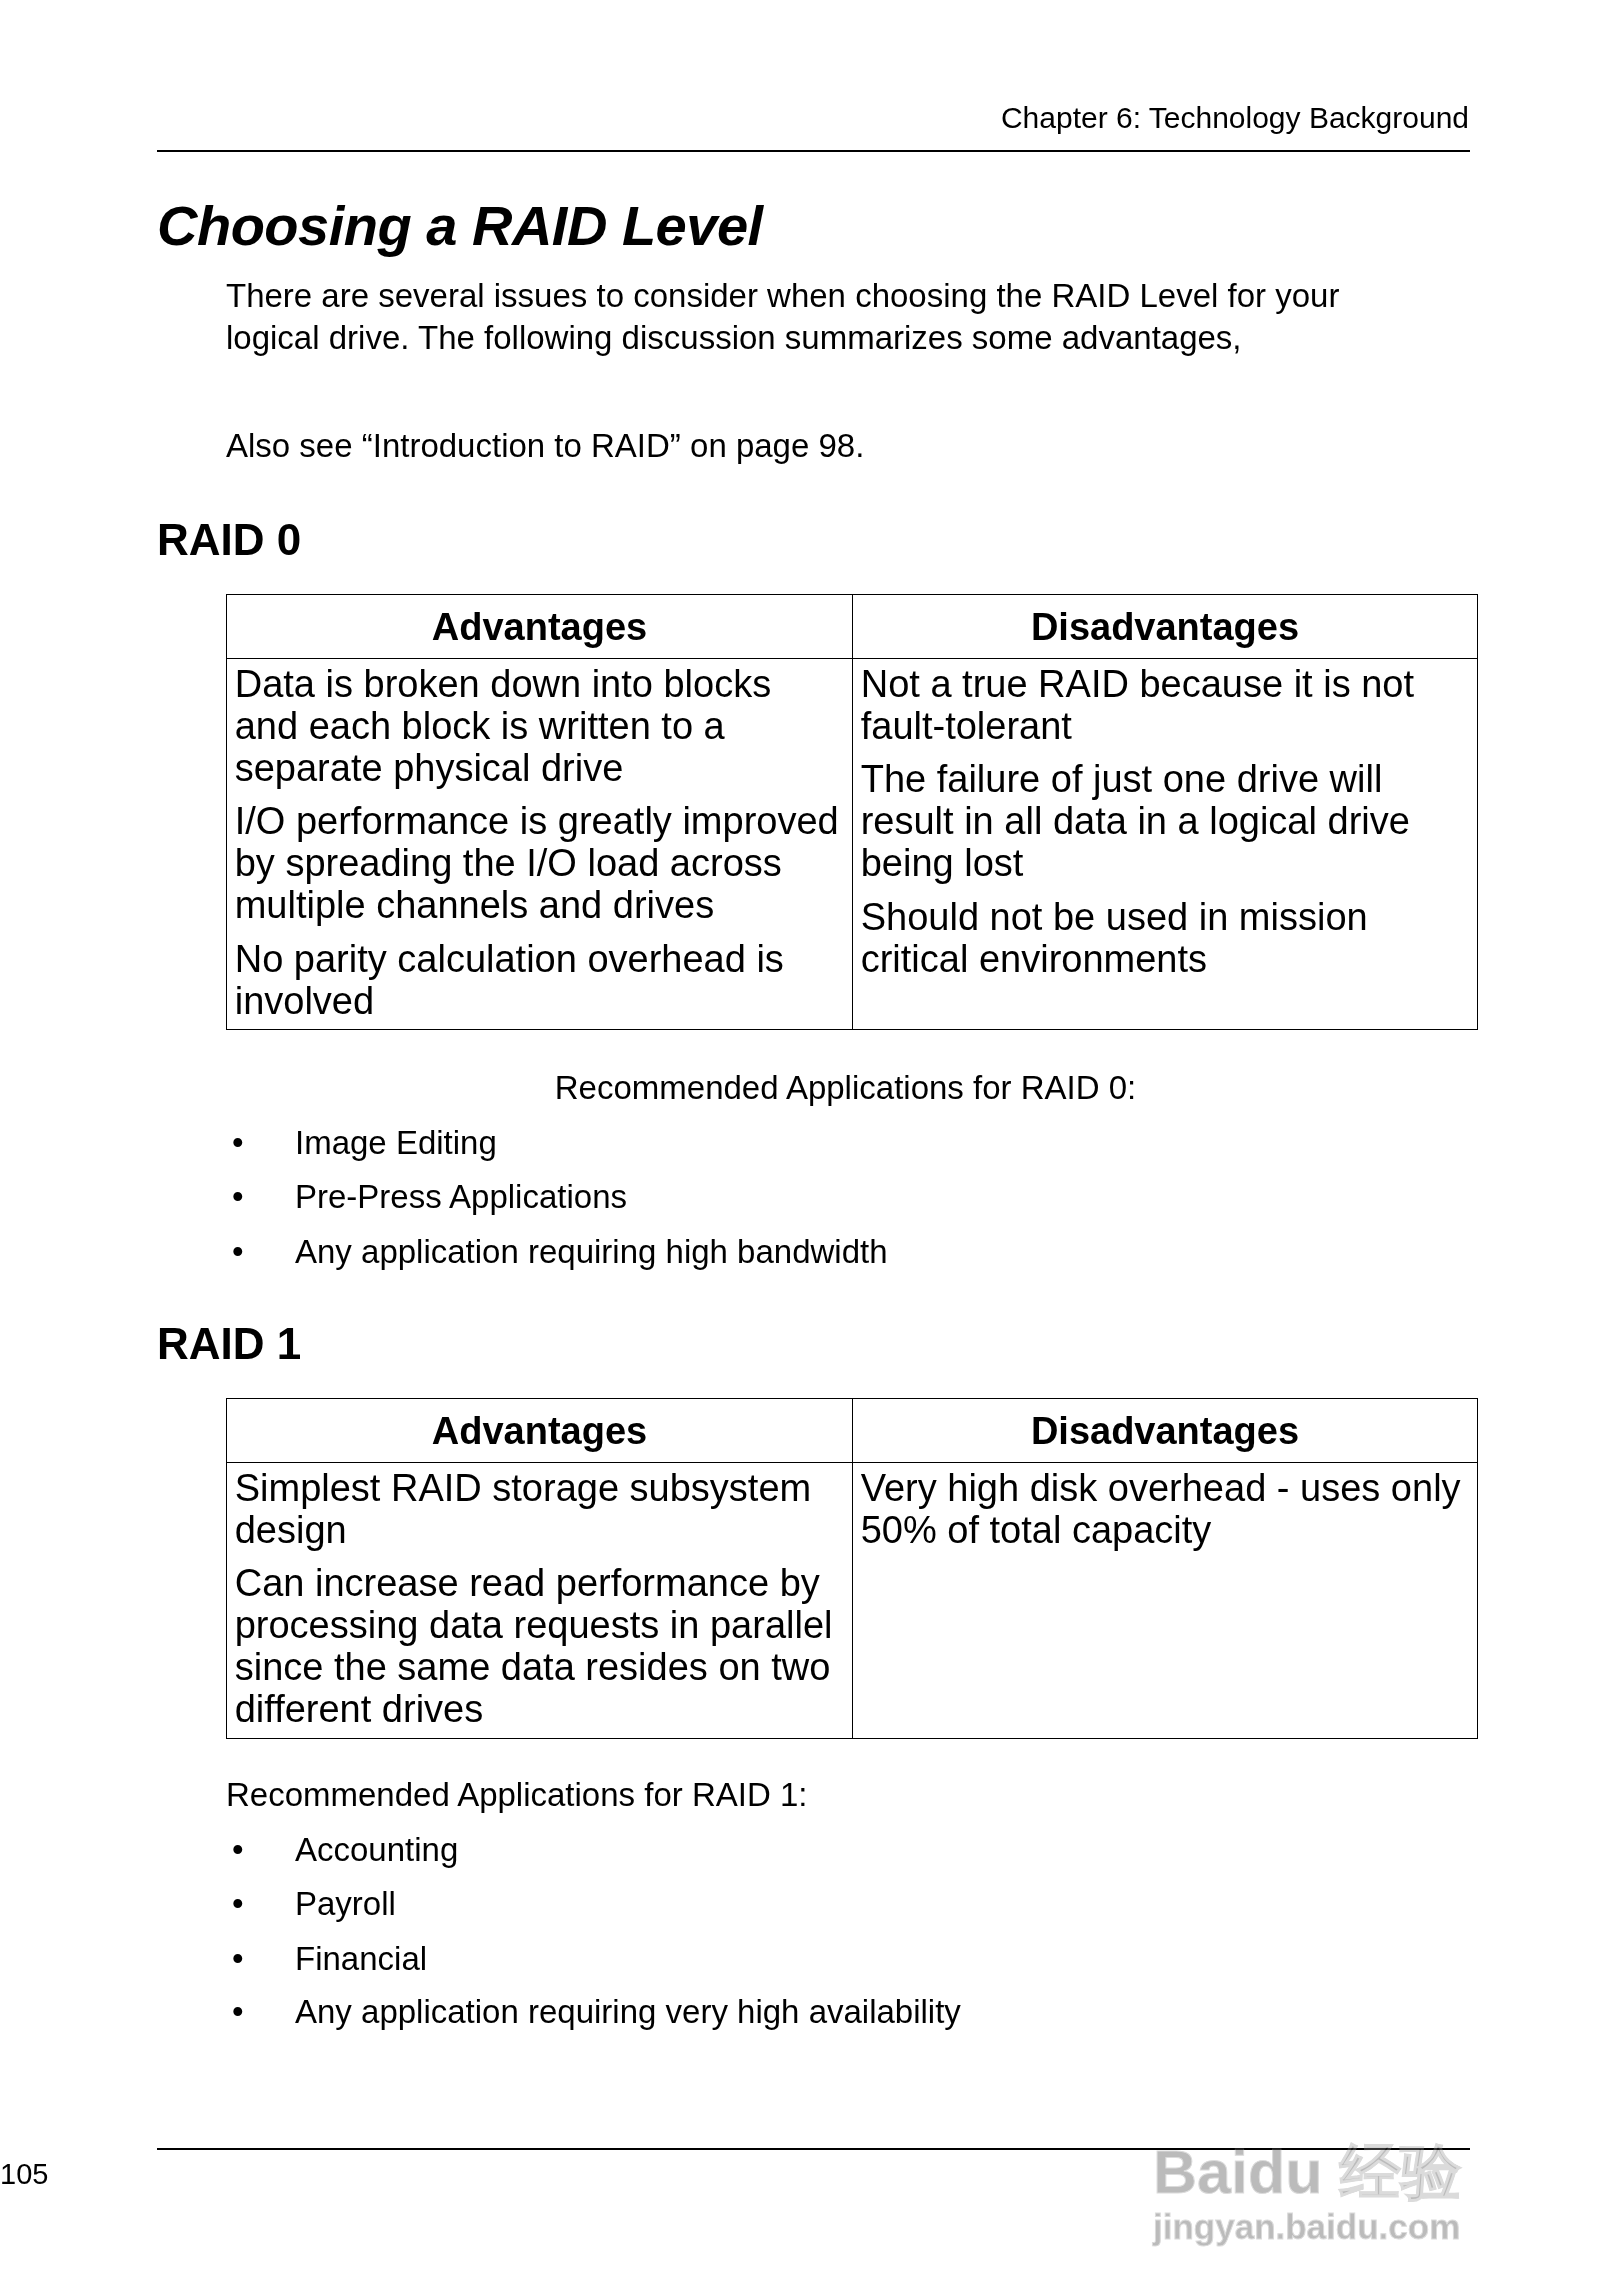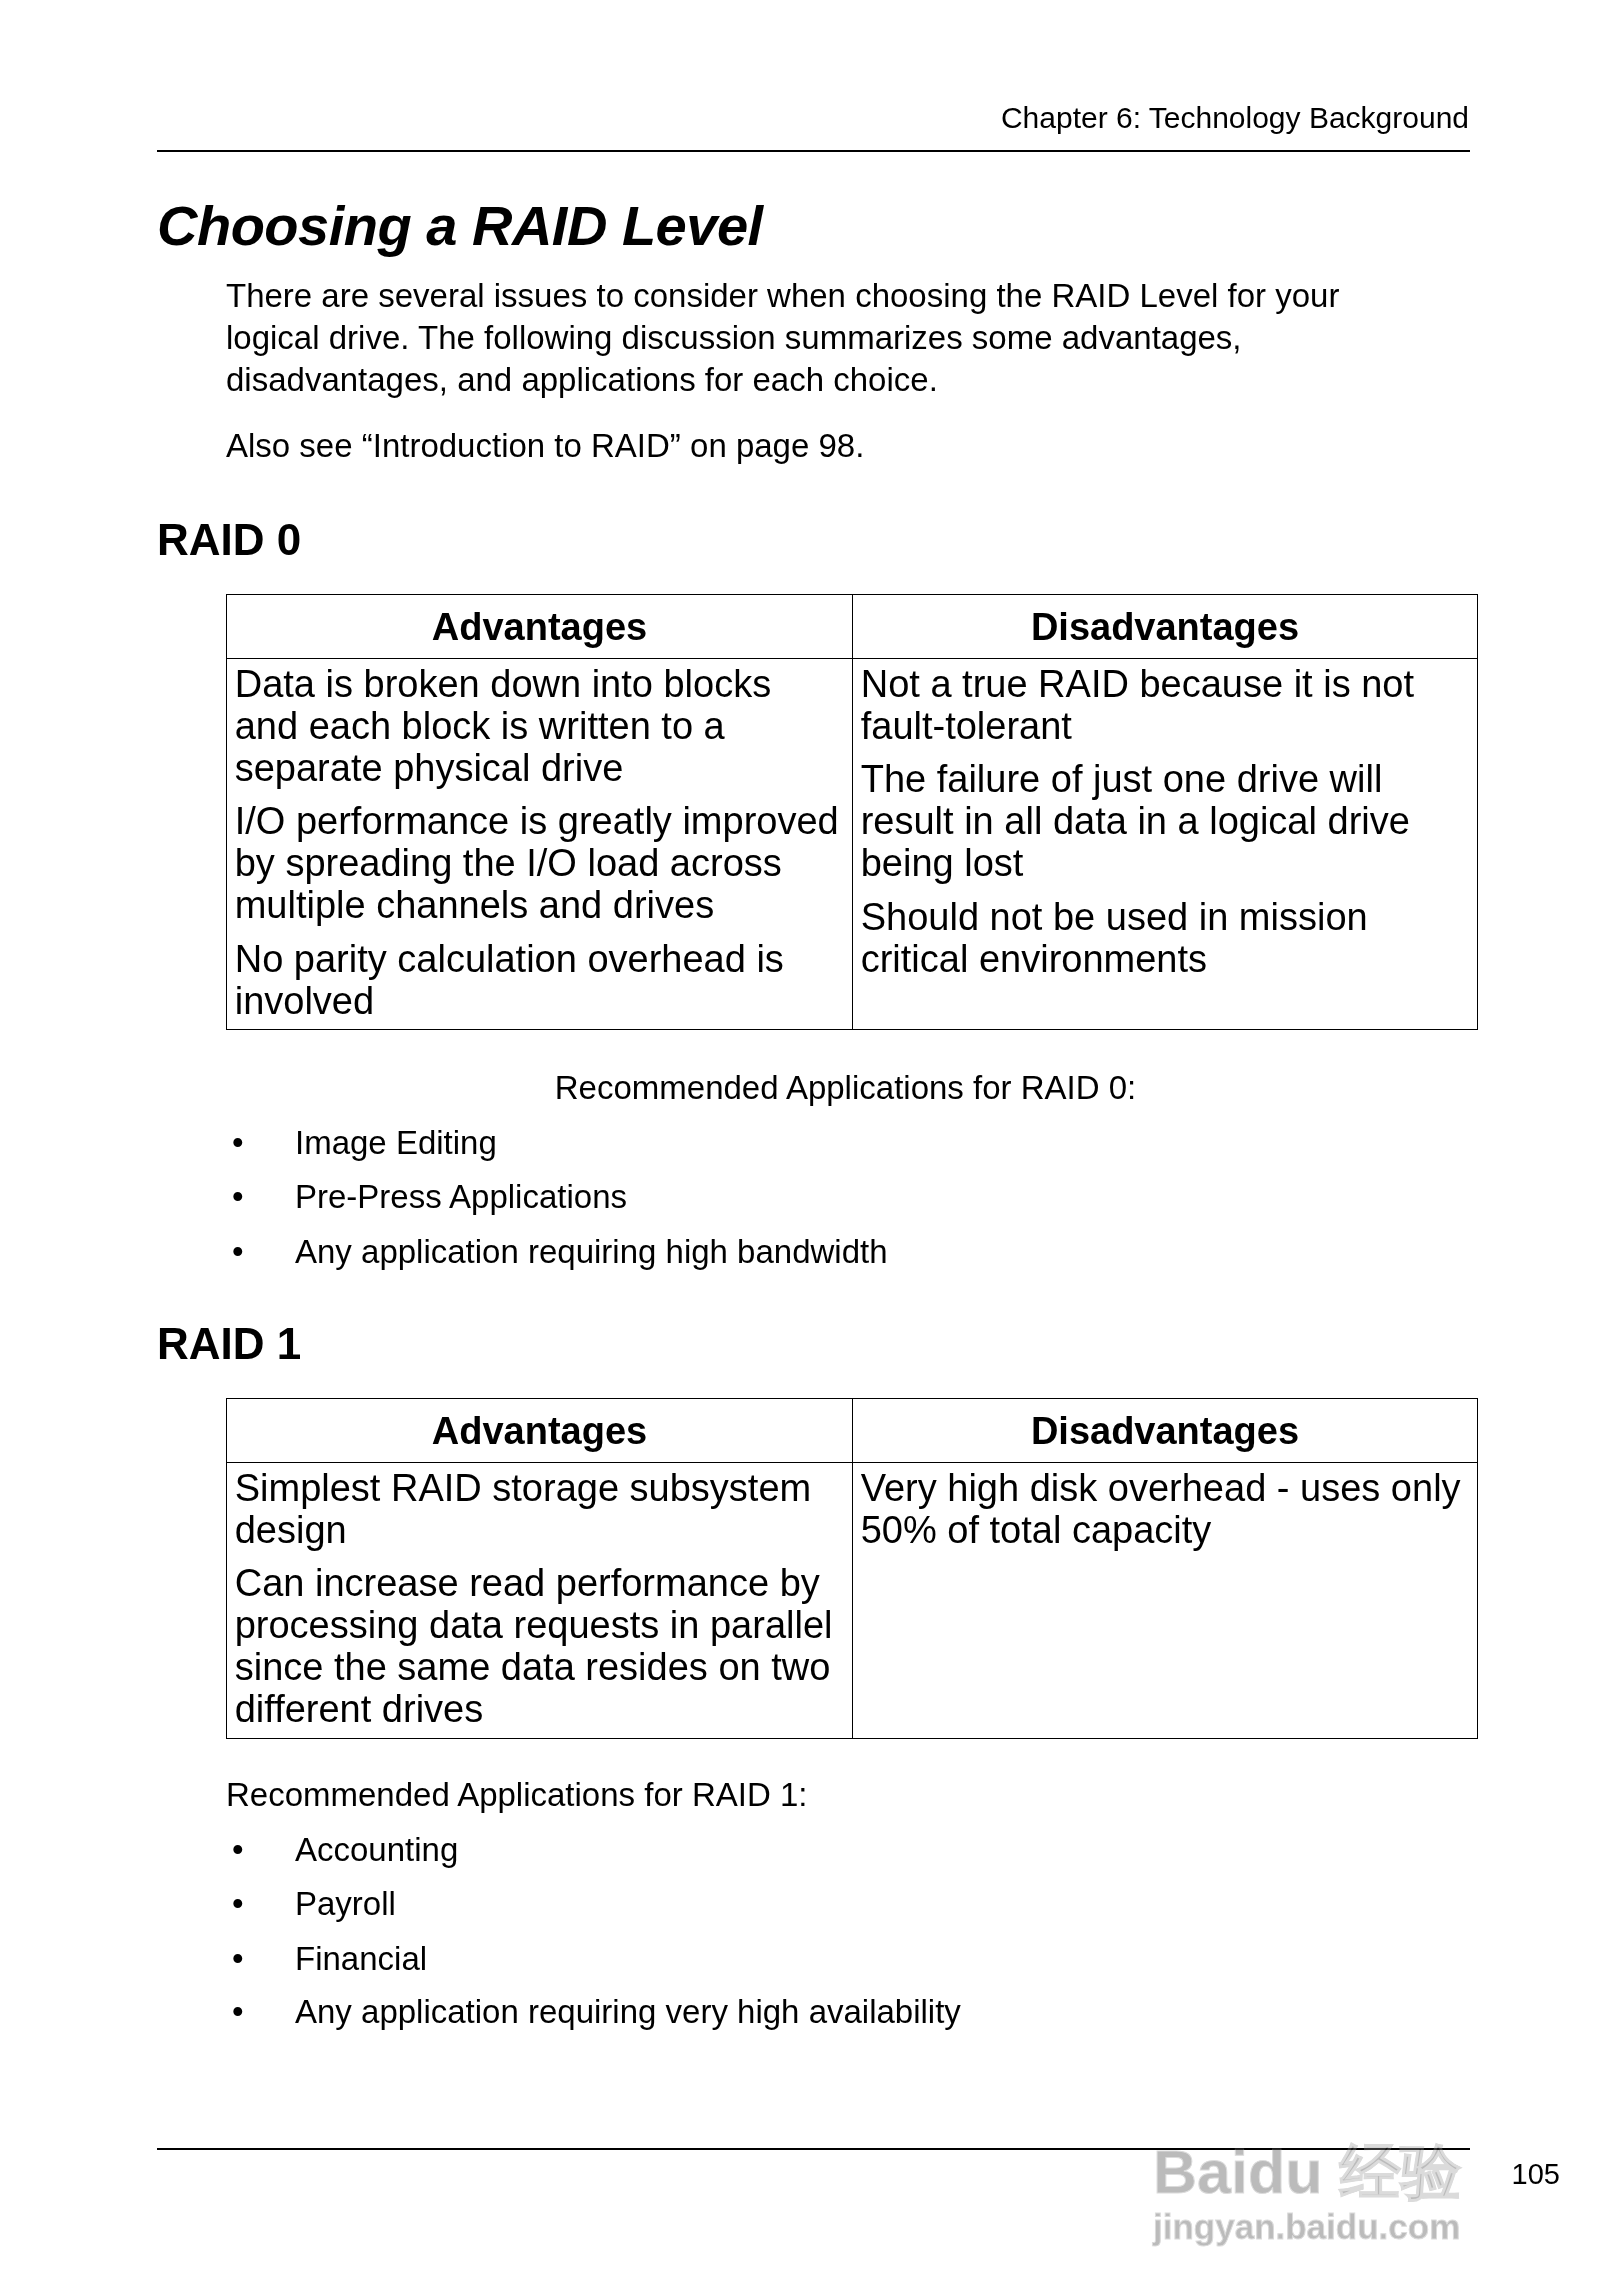--- a/index.html
+++ b/index.html
@@ -34,7 +34,6 @@
 <div class="abs para" style="top:275px;">
   <div>There are several issues to consider when choosing the RAID Level for your</div>
   <div>logical drive. The following discussion summarizes some advantages,</div>
-  <div>disadvantages, and applications for each choice.</div>
 </div>
 <div class="abs para" style="top:425px;">Also see “Introduction to RAID” on page 98.</div>
 

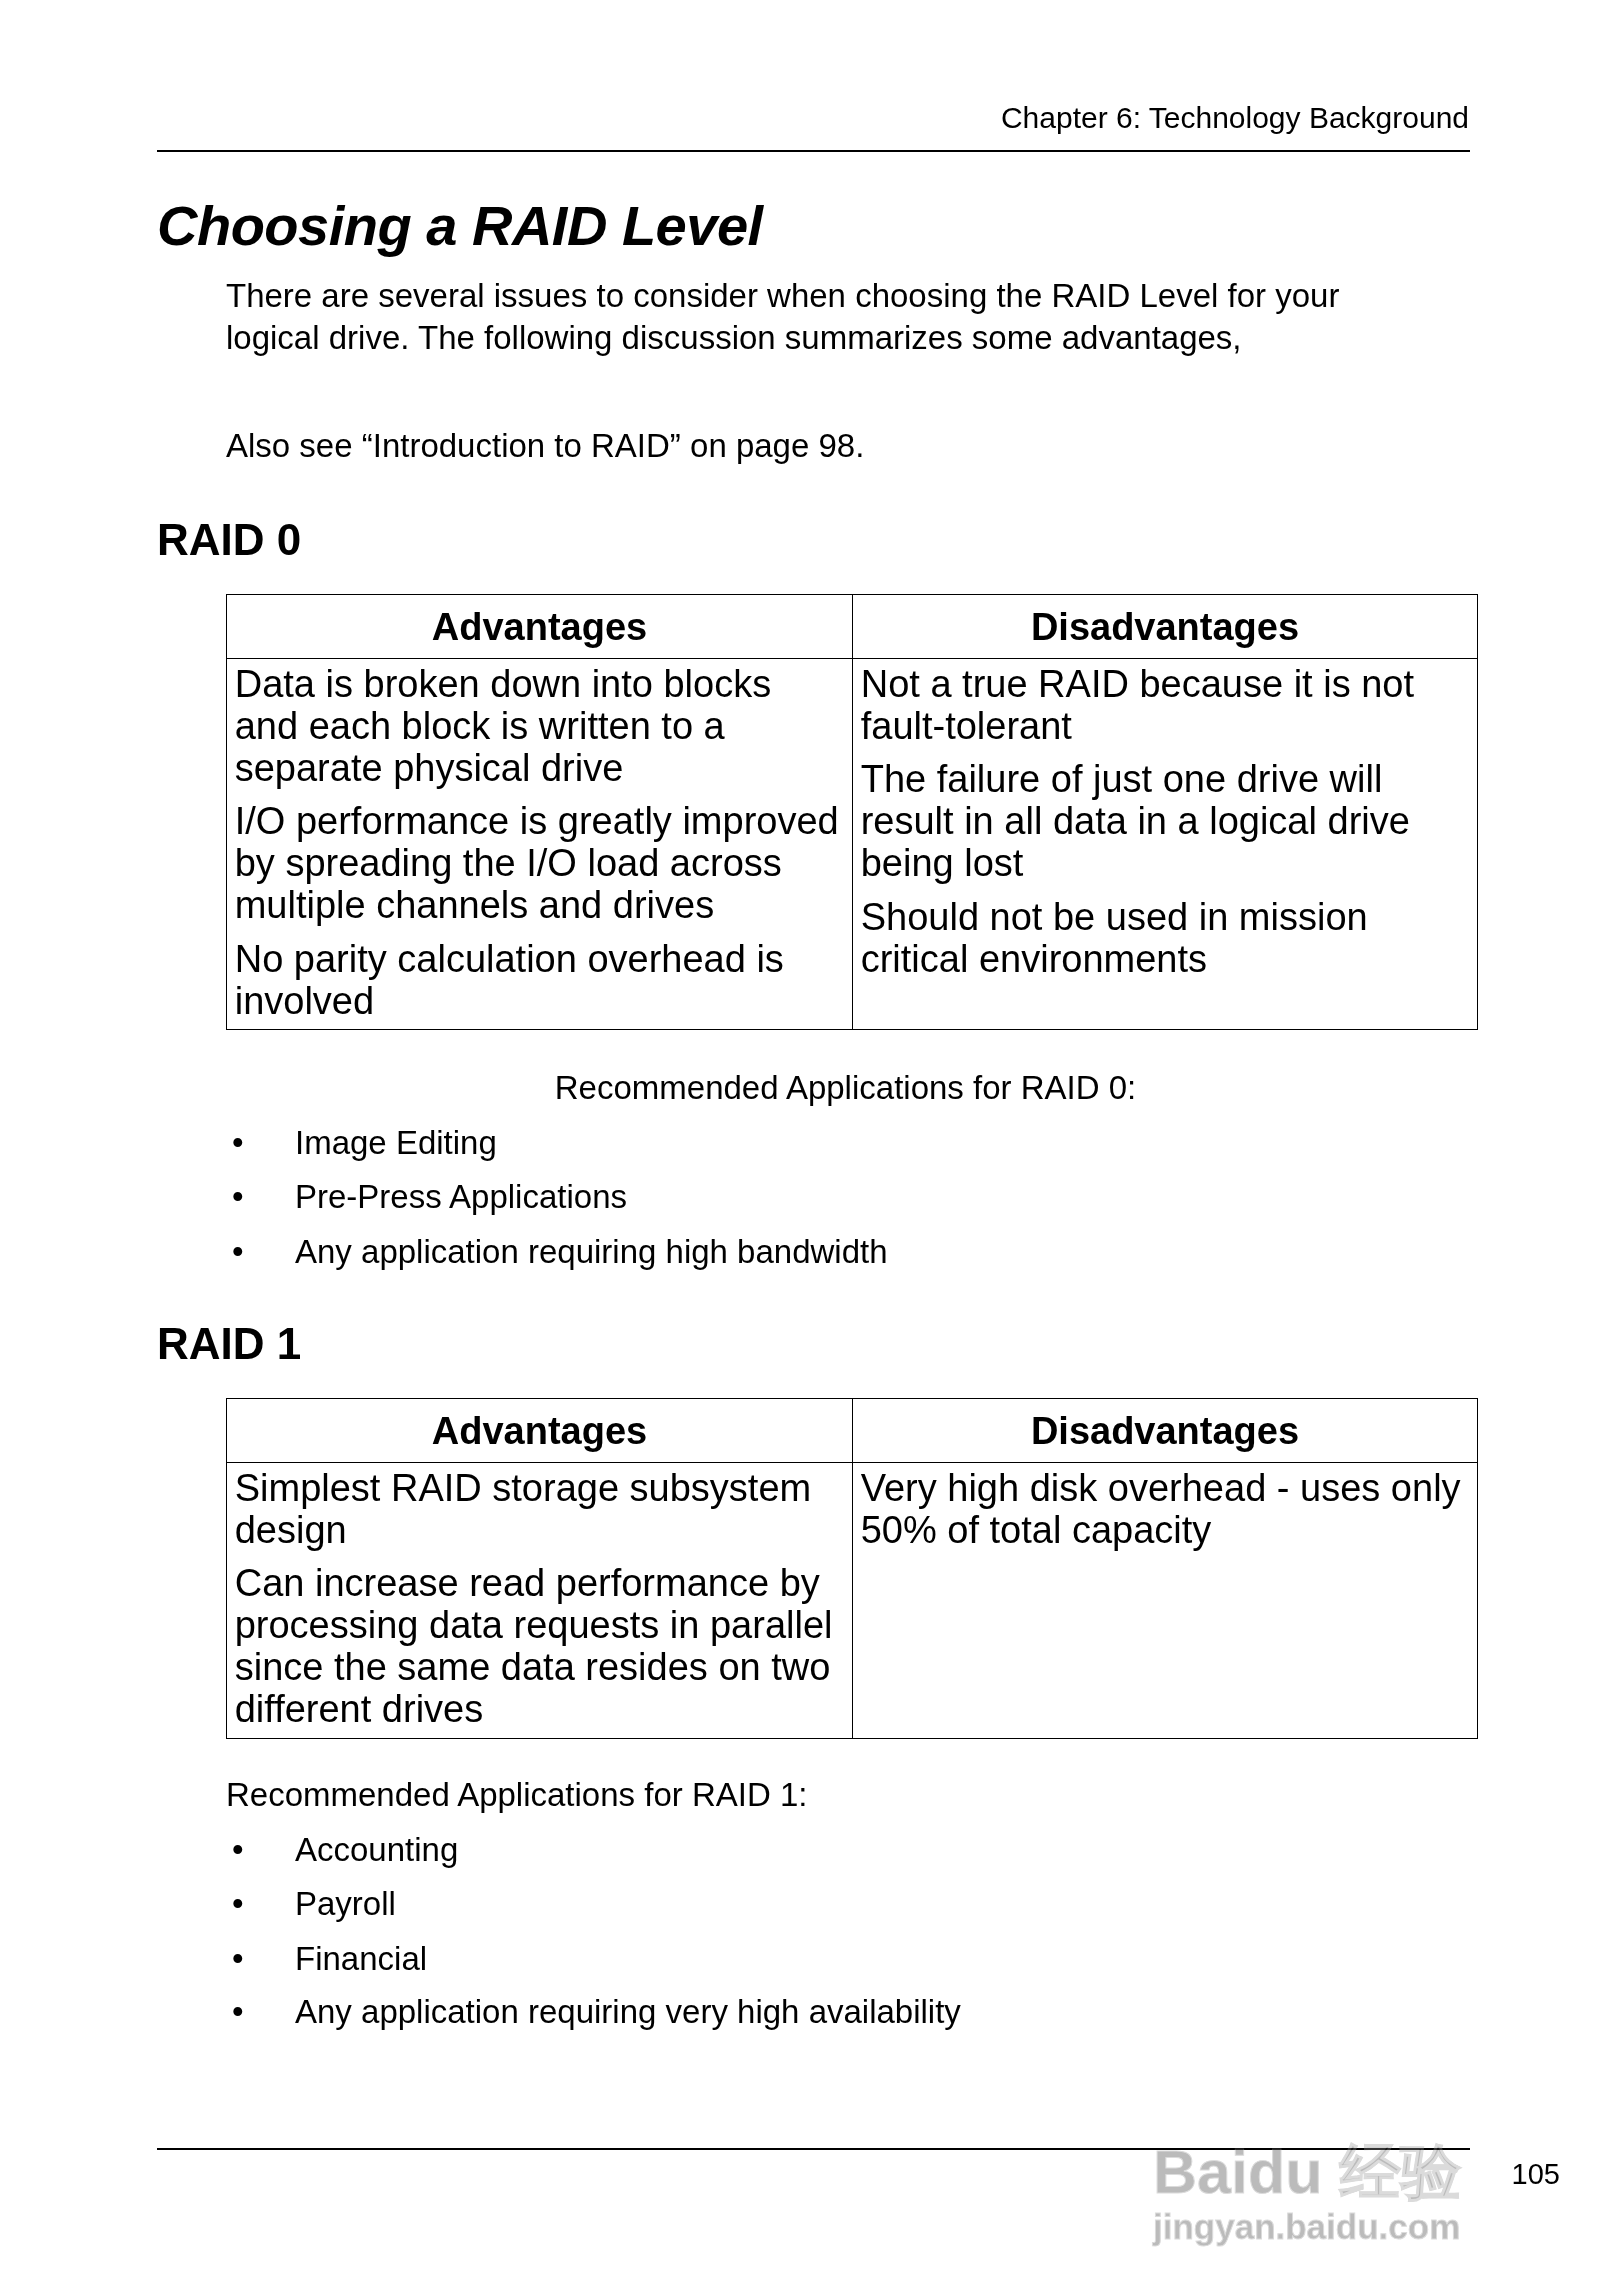--- a/index.html
+++ b/index.html
@@ -19,7 +19,7 @@
   .cell-p:last-child { margin-bottom:0; }
   .bullet { left:232px; font-size:33px; line-height:38px; }
   .bullet-text { left:295px; font-size:33px; line-height:38px; }
-  .page-num { left:0; width:1560px; text-align:right; font-size:29px; line-height:35px; }
+  .page-num { left:0; width:1560px; text-align:left; font-size:29px; line-height:35px; }
   .watermark { left:1153px; top:2094px; width:384px; height:154px; opacity:0.35; }
   .wm-text { position:absolute; font-weight:bold; color:#404040; -webkit-text-stroke:1px #999; }
 </style>

